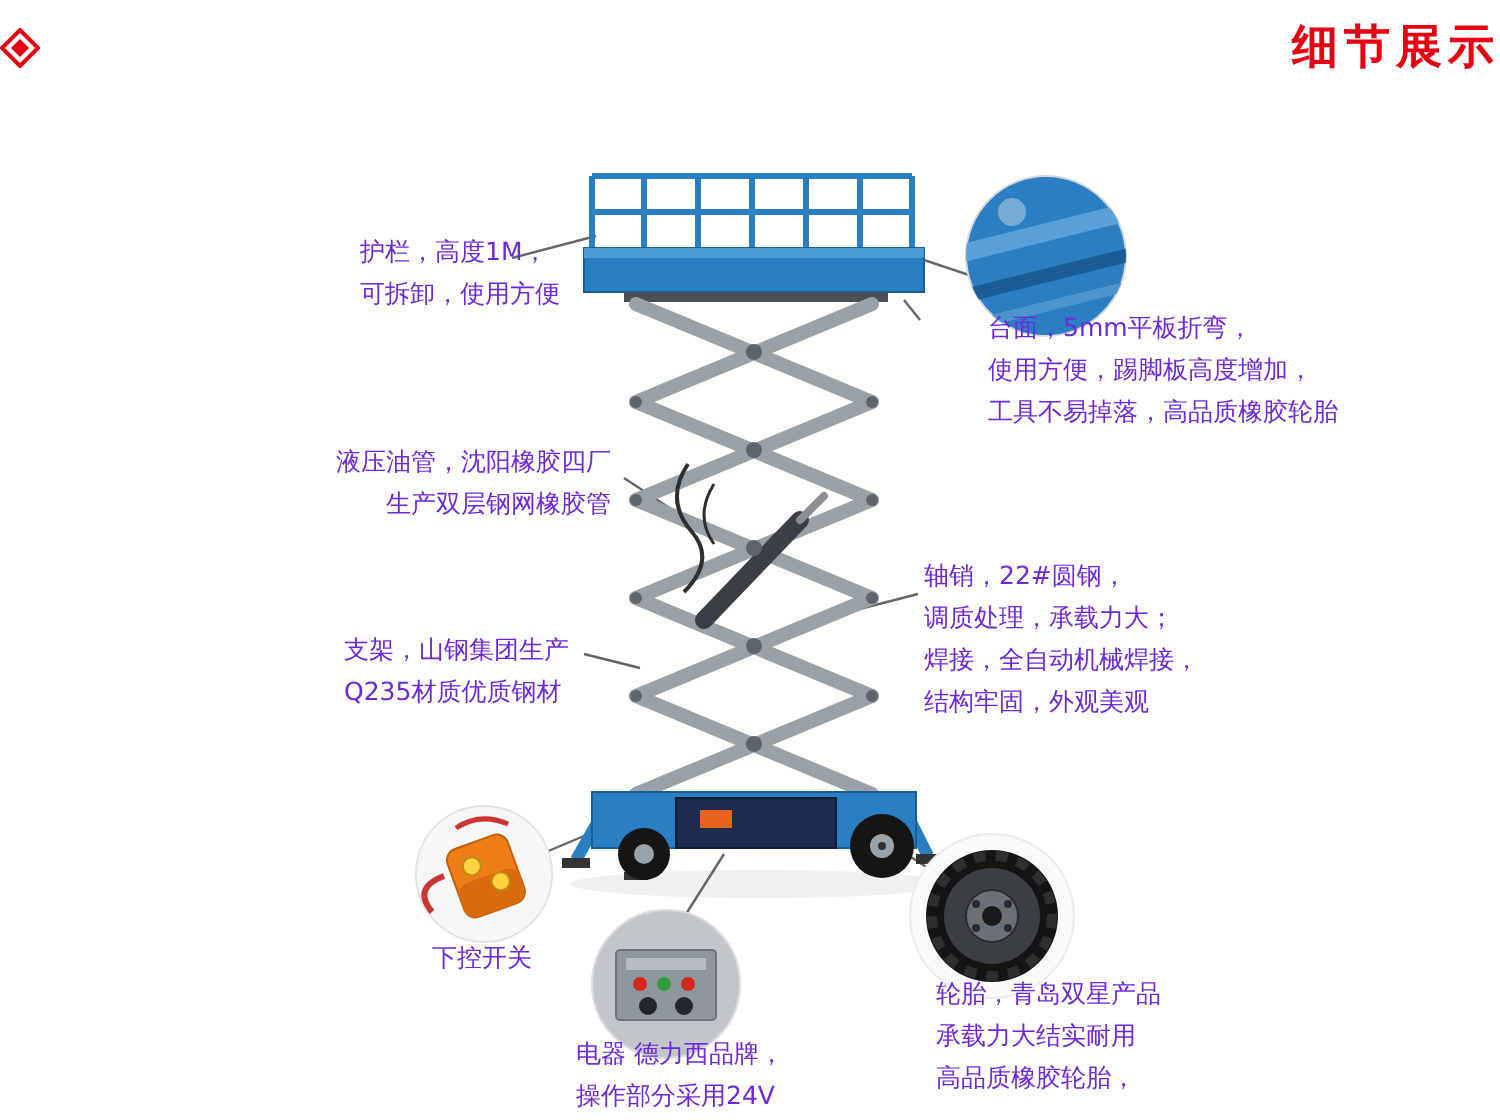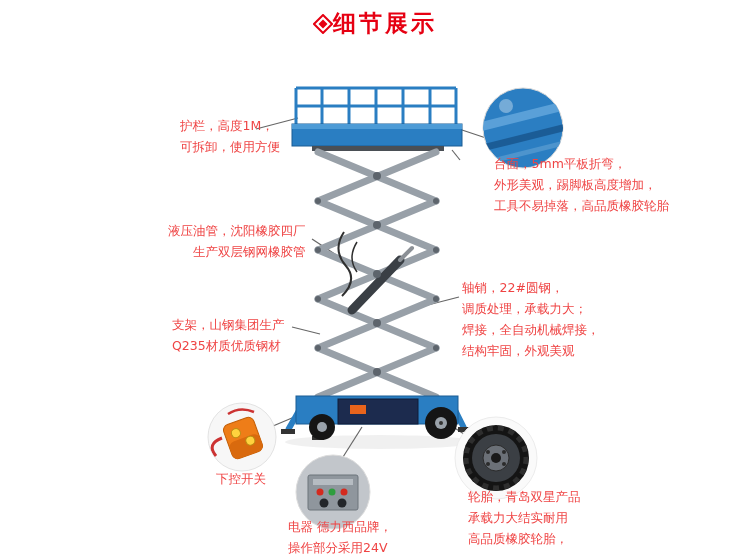--- a/index.html
+++ b/index.html
@@ -12,7 +12,7 @@
   .canvas { position:relative; width:750px; height:560px; background:#fff; overflow:hidden; }
   .header {
     position:absolute; top:8px; left:0; right:0;
-    display:flex; align-items:center; justify-content:center; gap:0;
+    display:flex; align-items:center; justify-content:space-between; gap:0;
     z-index:5;
   }
   .title {

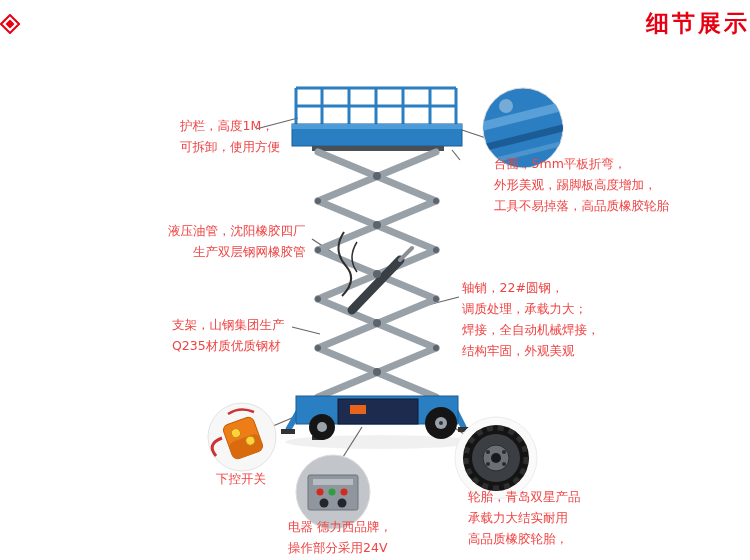--- a/index.html
+++ b/index.html
@@ -20,7 +20,7 @@
   }
   .scene { position:absolute; left:0; top:0; z-index:1; }
   .note {
-    position:absolute; color:#ef4444; font-size:12.5px; line-height:21px;
+    position:absolute; color:#6d28d9; font-size:12.5px; line-height:21px;
     white-space:nowrap; z-index:4;
   }
   .note.center { }

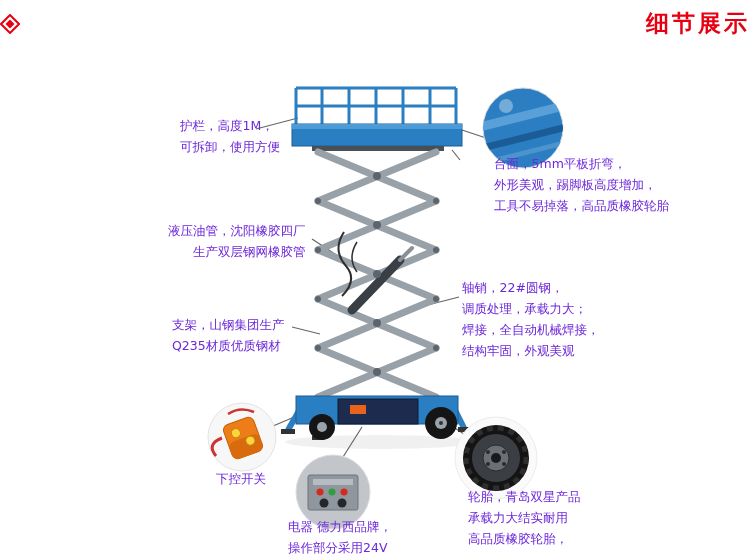--- a/index.html
+++ b/index.html
@@ -195,7 +195,7 @@
 
   <div class="note" style="left:462px; top:153px;margin-left:32px;">
     <div>台面，5mm平板折弯，</div>
-    <div>外形美观，踢脚板高度增加，</div>
+    <div>使用方便，踢脚板高度增加，</div>
     <div>工具不易掉落，高品质橡胶轮胎</div>
   </div>
 

